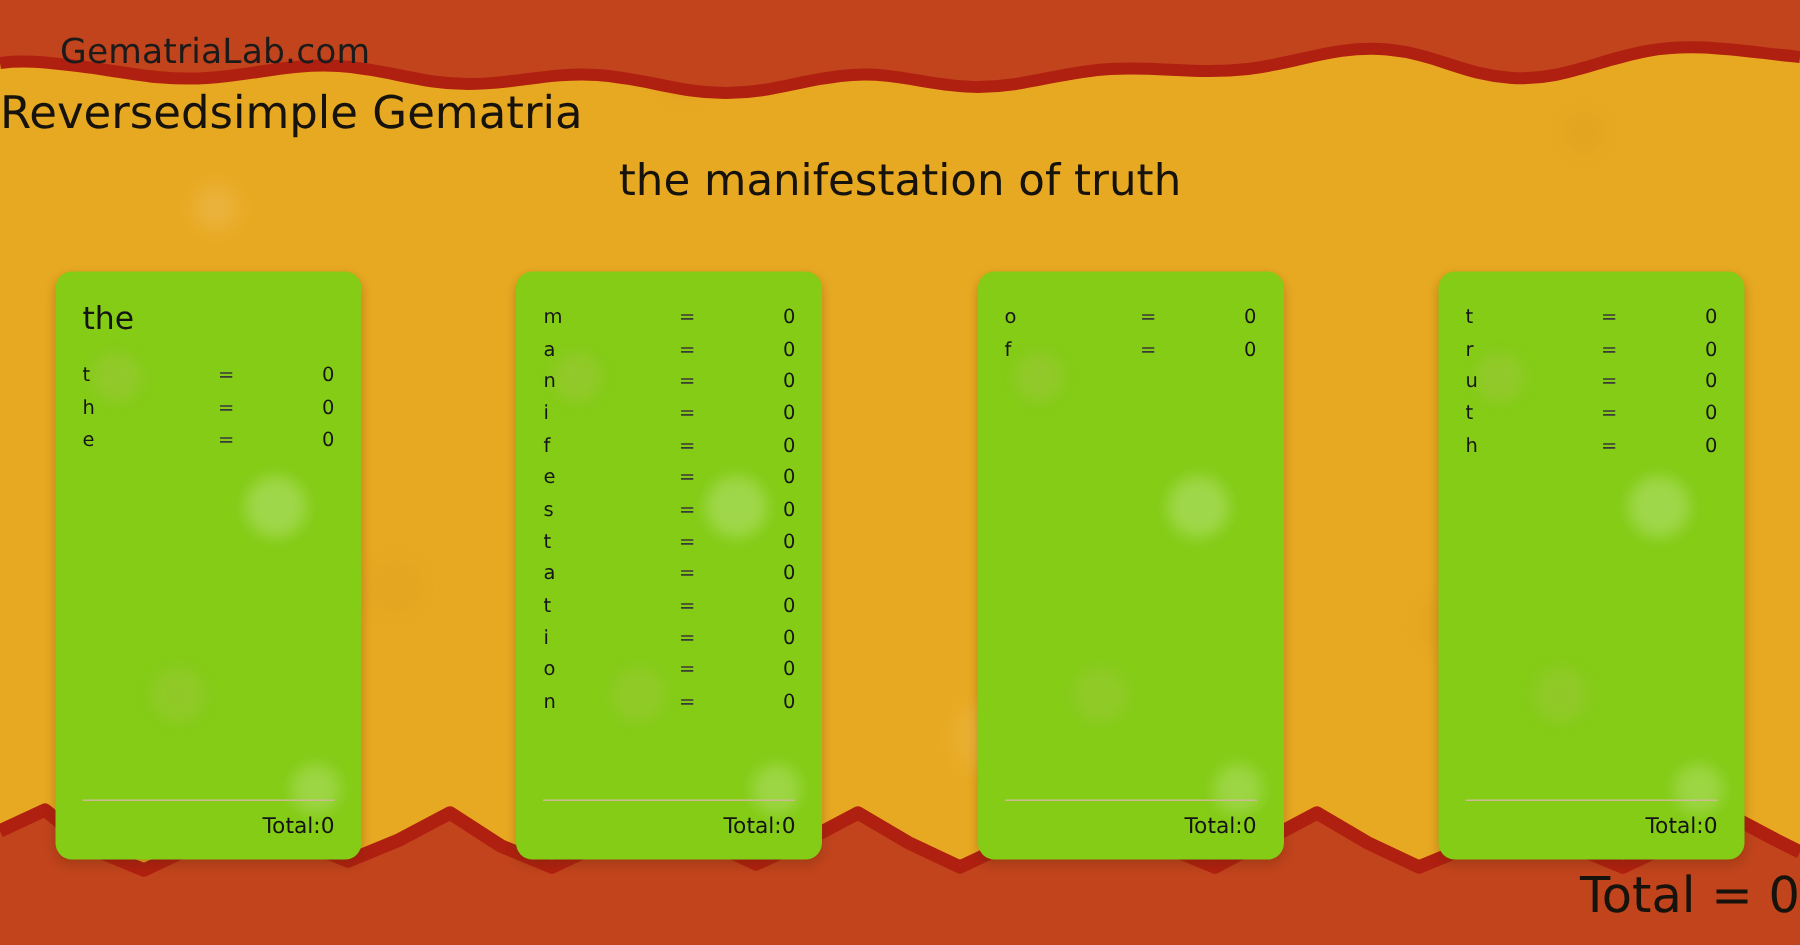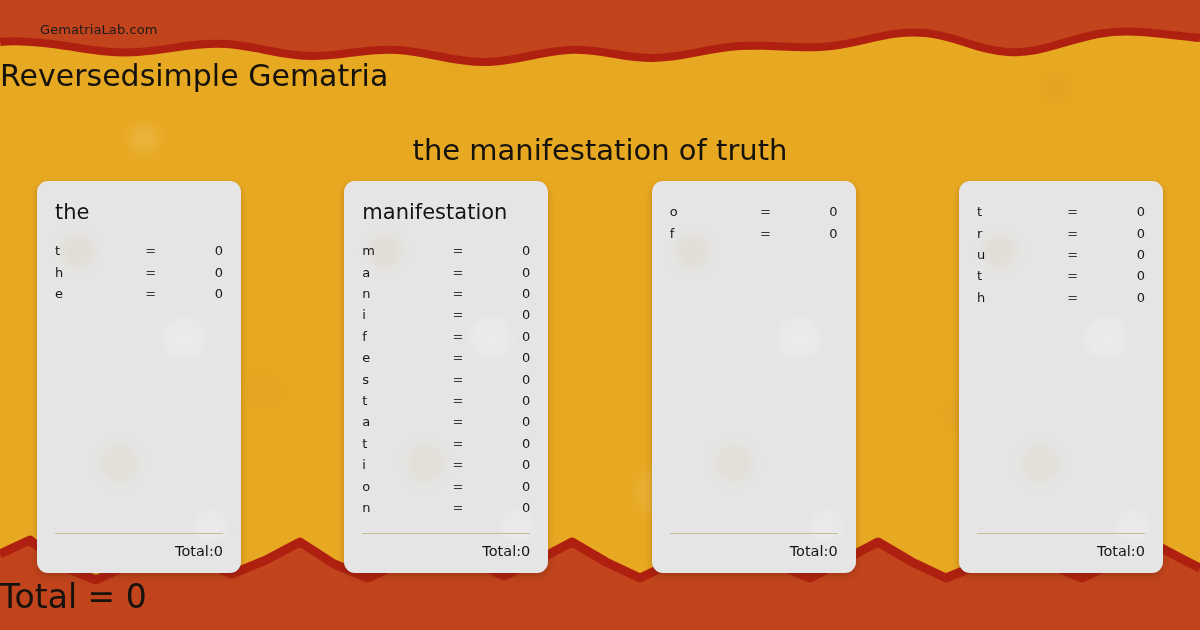--- a/index.html
+++ b/index.html
@@ -52,7 +52,7 @@
     left: 40px;
     top: 22px;
     z-index: 6;
-    font-size: 13px;
+    font-size: 23px;
     color: #1b1b1b;
     letter-spacing: .1px;
     white-space: nowrap;

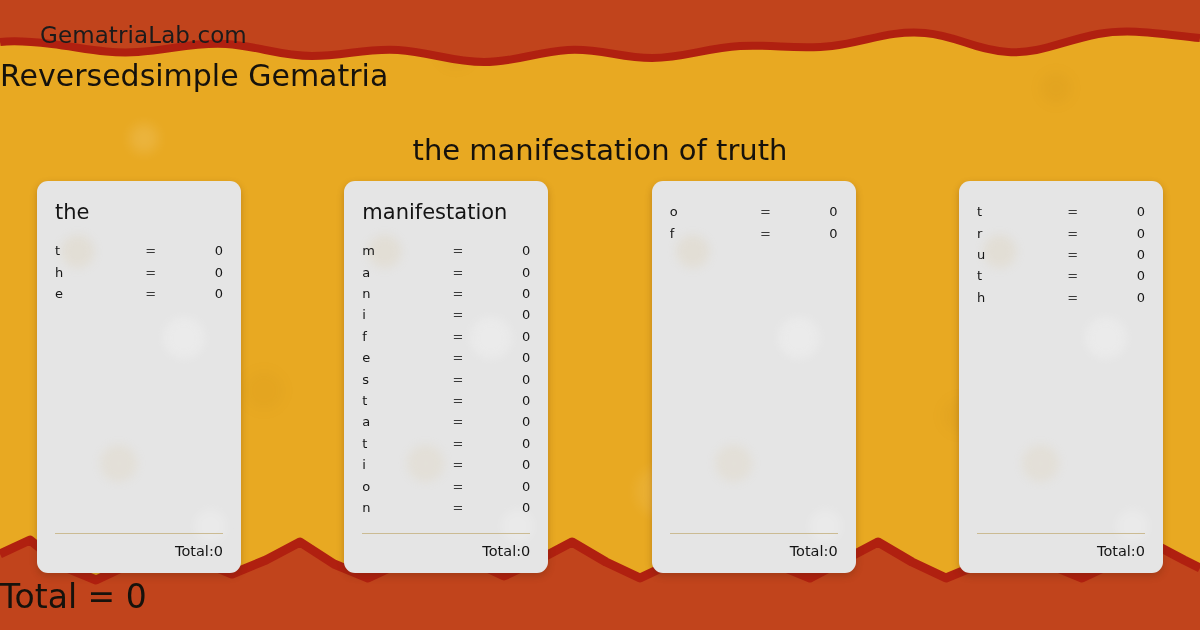--- a/index.html
+++ b/index.html
@@ -72,7 +72,7 @@
   }
   .subtitle {
     position: absolute;
-    top: 133px;
+    top: 103px;
     left: 0;
     width: 1200px;
     text-align: center;

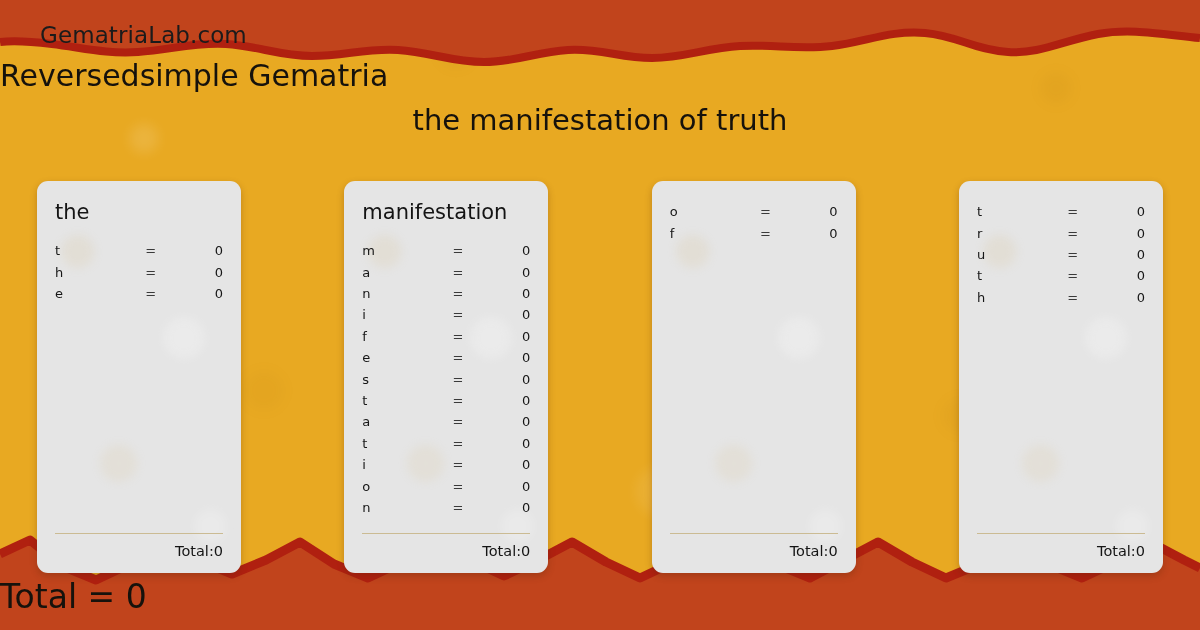--- a/index.html
+++ b/index.html
@@ -98,7 +98,7 @@
   .card {
     width: 204px;
     height: 392px;
-    background: #e5e5e5;
+    background: #84cc16;
     border-radius: 11px;
     box-shadow: 0 3px 7px rgba(90,40,10,.30);
     padding: 20px 18px 14px 18px;

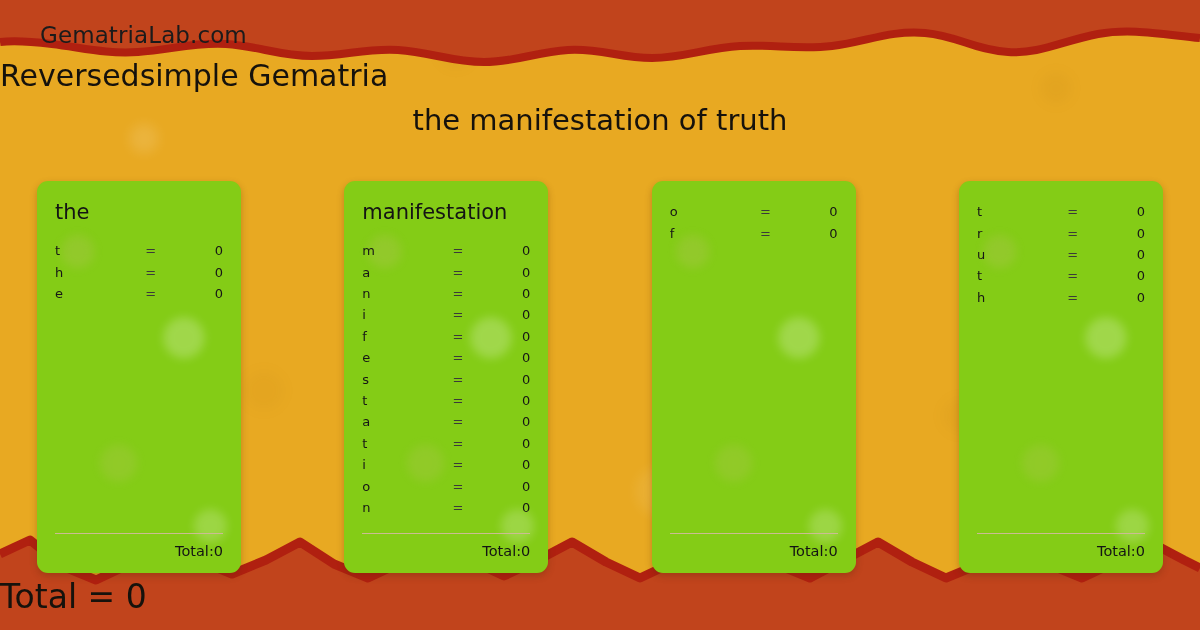--- a/index.html
+++ b/index.html
@@ -248,7 +248,6 @@
   </div>
 
   <div class="card">
-    <div class="card-title">manifestation</div>
     <div class="letters">
       <div class="letter-row">
         <span class="l-char">m</span>

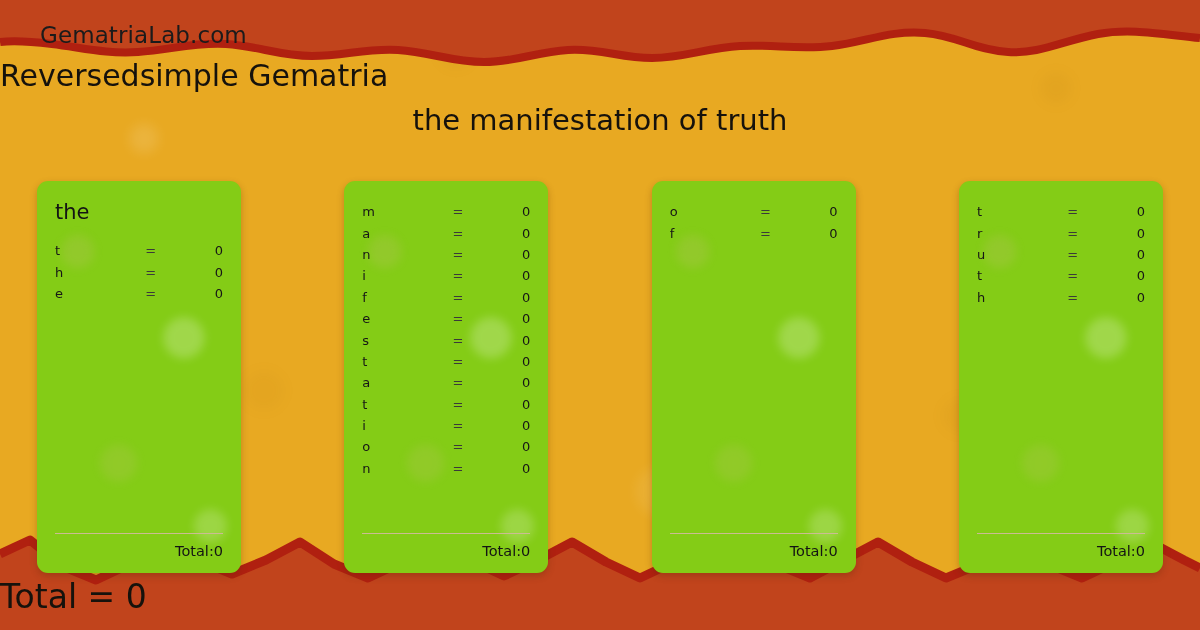--- a/index.html
+++ b/index.html
@@ -172,7 +172,7 @@
     bottom: 14px;
     left: 0;
     width: 1200px;
-    text-align: left;
+    text-align: right;
     z-index: 6;
     font-size: 33px;
     color: #16120c;

